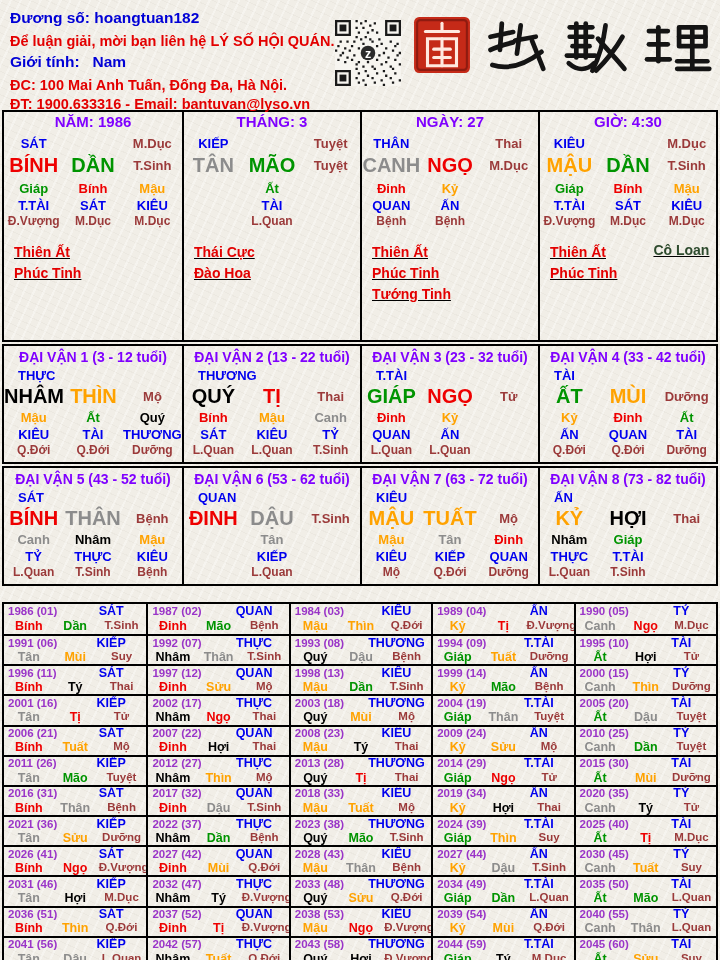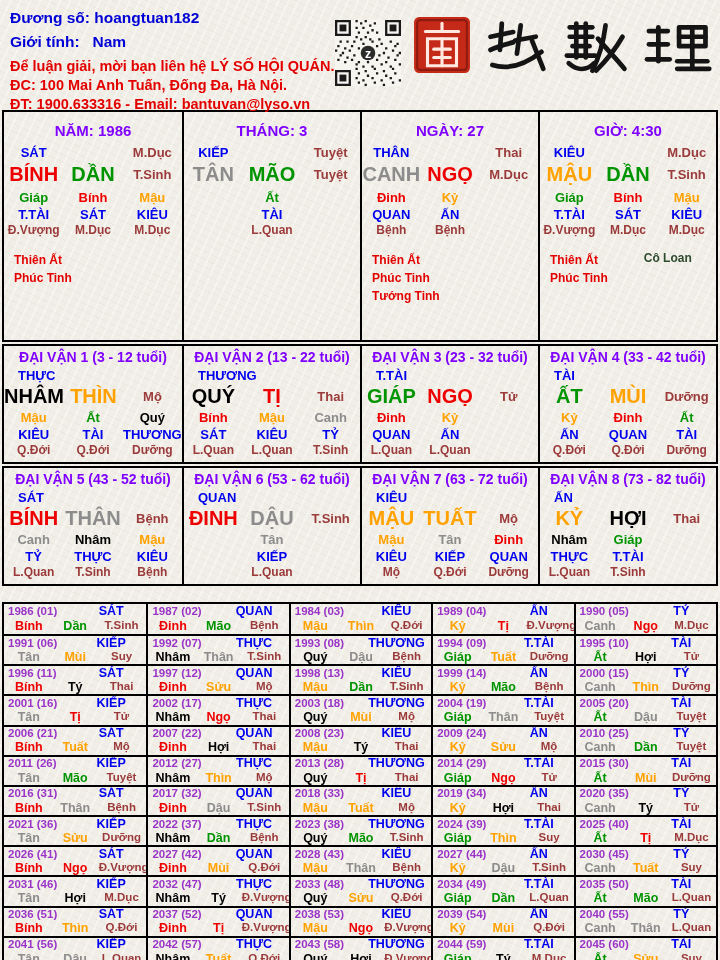--- a/index.html
+++ b/index.html
@@ -94,8 +94,8 @@
   <header>
     <div class="header-info" id="header-lines">
         <div class="hline blue">Đương số: hoangtuan182</div>
+        <div class="hline red">Để luận giải, mời bạn liên hệ LÝ SỐ HỘI QUÁN.</div>
         <div class="hline blue">Giới tính:   Nam</div>
-        <div class="hline red">Để luận giải, mời bạn liên hệ LÝ SỐ HỘI QUÁN.</div>
         <div class="hline red">ĐC: 100 Mai Anh Tuấn, Đống Đa, Hà Nội.</div>
         <div class="hline red">ĐT: 1900.633316 - Email: bantuvan@lyso.vn</div>
       </div>

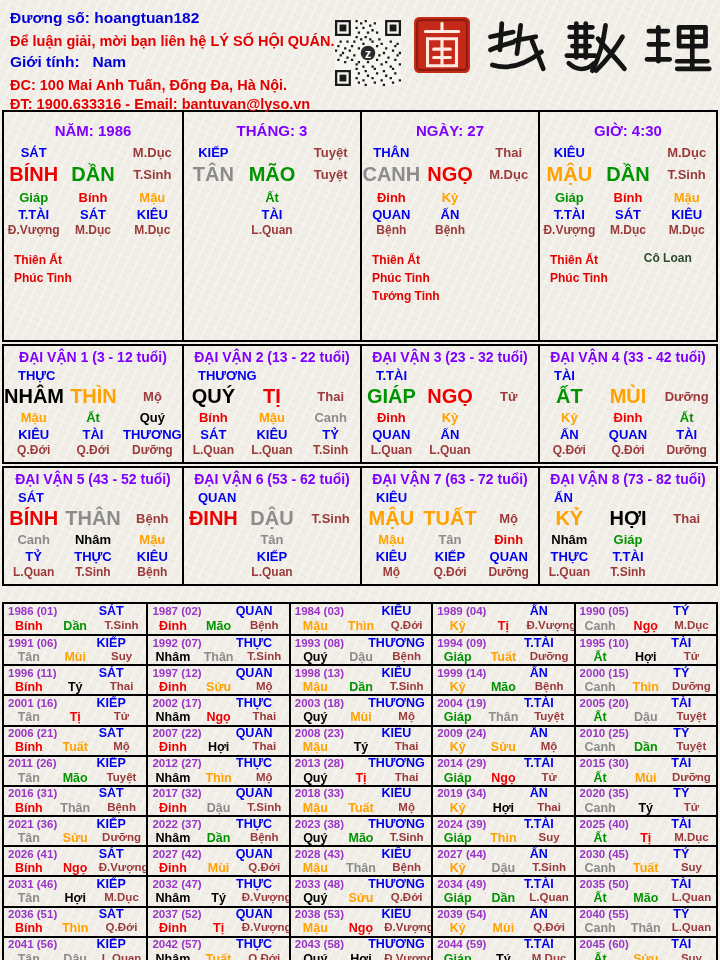--- a/index.html
+++ b/index.html
@@ -43,7 +43,7 @@
     display:grid;grid-template-columns:repeat(4,1fr);
     margin:0 2px;border:2px solid #000;height:232px;box-sizing:border-box;
   }
-  .pillar{border-left:2px solid #000;box-sizing:border-box;padding-top:10px;overflow:hidden;}
+  .pillar{border-left:2px solid #000;box-sizing:border-box;padding-top:1px;overflow:hidden;}
   .pillar:first-child{border-left:none;}
   .p-title{text-align:center;color:#7F00FF;font-size:15px;}
   .grid3{display:grid;grid-template-columns:1fr 1fr 1fr;text-align:center;}

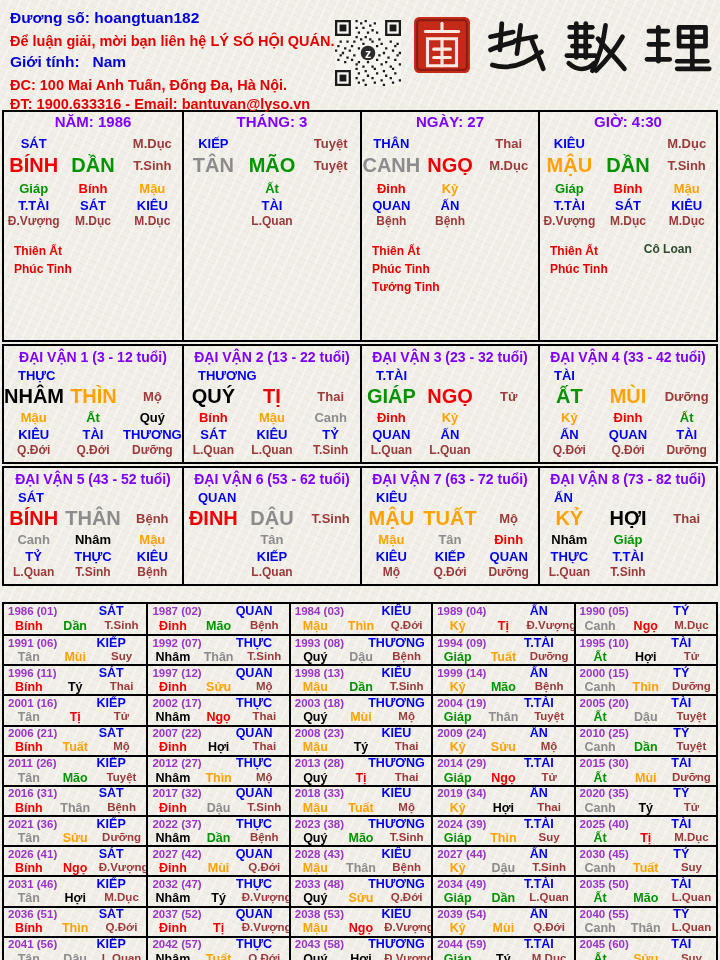--- a/index.html
+++ b/index.html
@@ -56,7 +56,7 @@
   .hstem{font-size:13px;}
   .hgod{font-size:13px;}
   .hstate{font-size:12px;}
-  .notes{display:flex;gap:36px;padding:12px 0 0 10px;font-size:12px;text-align:left;}
+  .notes{display:flex;gap:36px;padding:12px 0 0 10px;font-size:14px;text-align:left;text-decoration:underline;}
   
   .dv-row{
     display:grid;grid-template-columns:repeat(4,1fr);

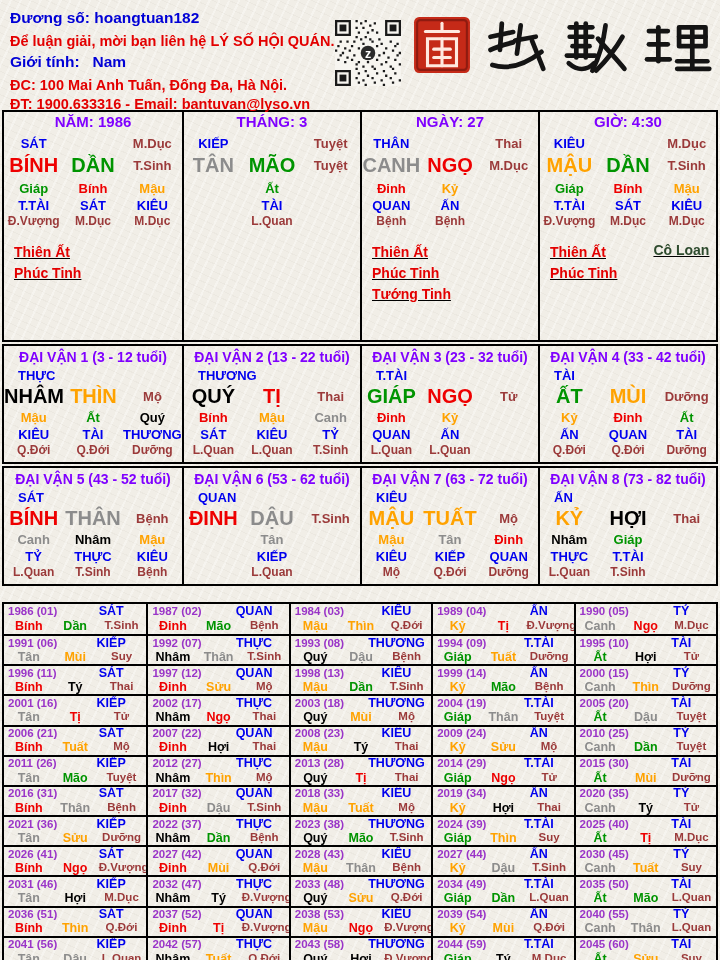--- a/index.html
+++ b/index.html
@@ -217,6 +217,12 @@
             <span class="state hstate">L.Quan</span>
           </div>
         </div>
+        <div class="notes">
+          <div class="notes-col">
+            <div class="note-red">Thái Cực</div>
+            <div class="note-red">Đào Hoa</div>
+          </div>
+        </div>
       </div>
       <div class="pillar">
         <div class="p-title">NGÀY: 27</div>

